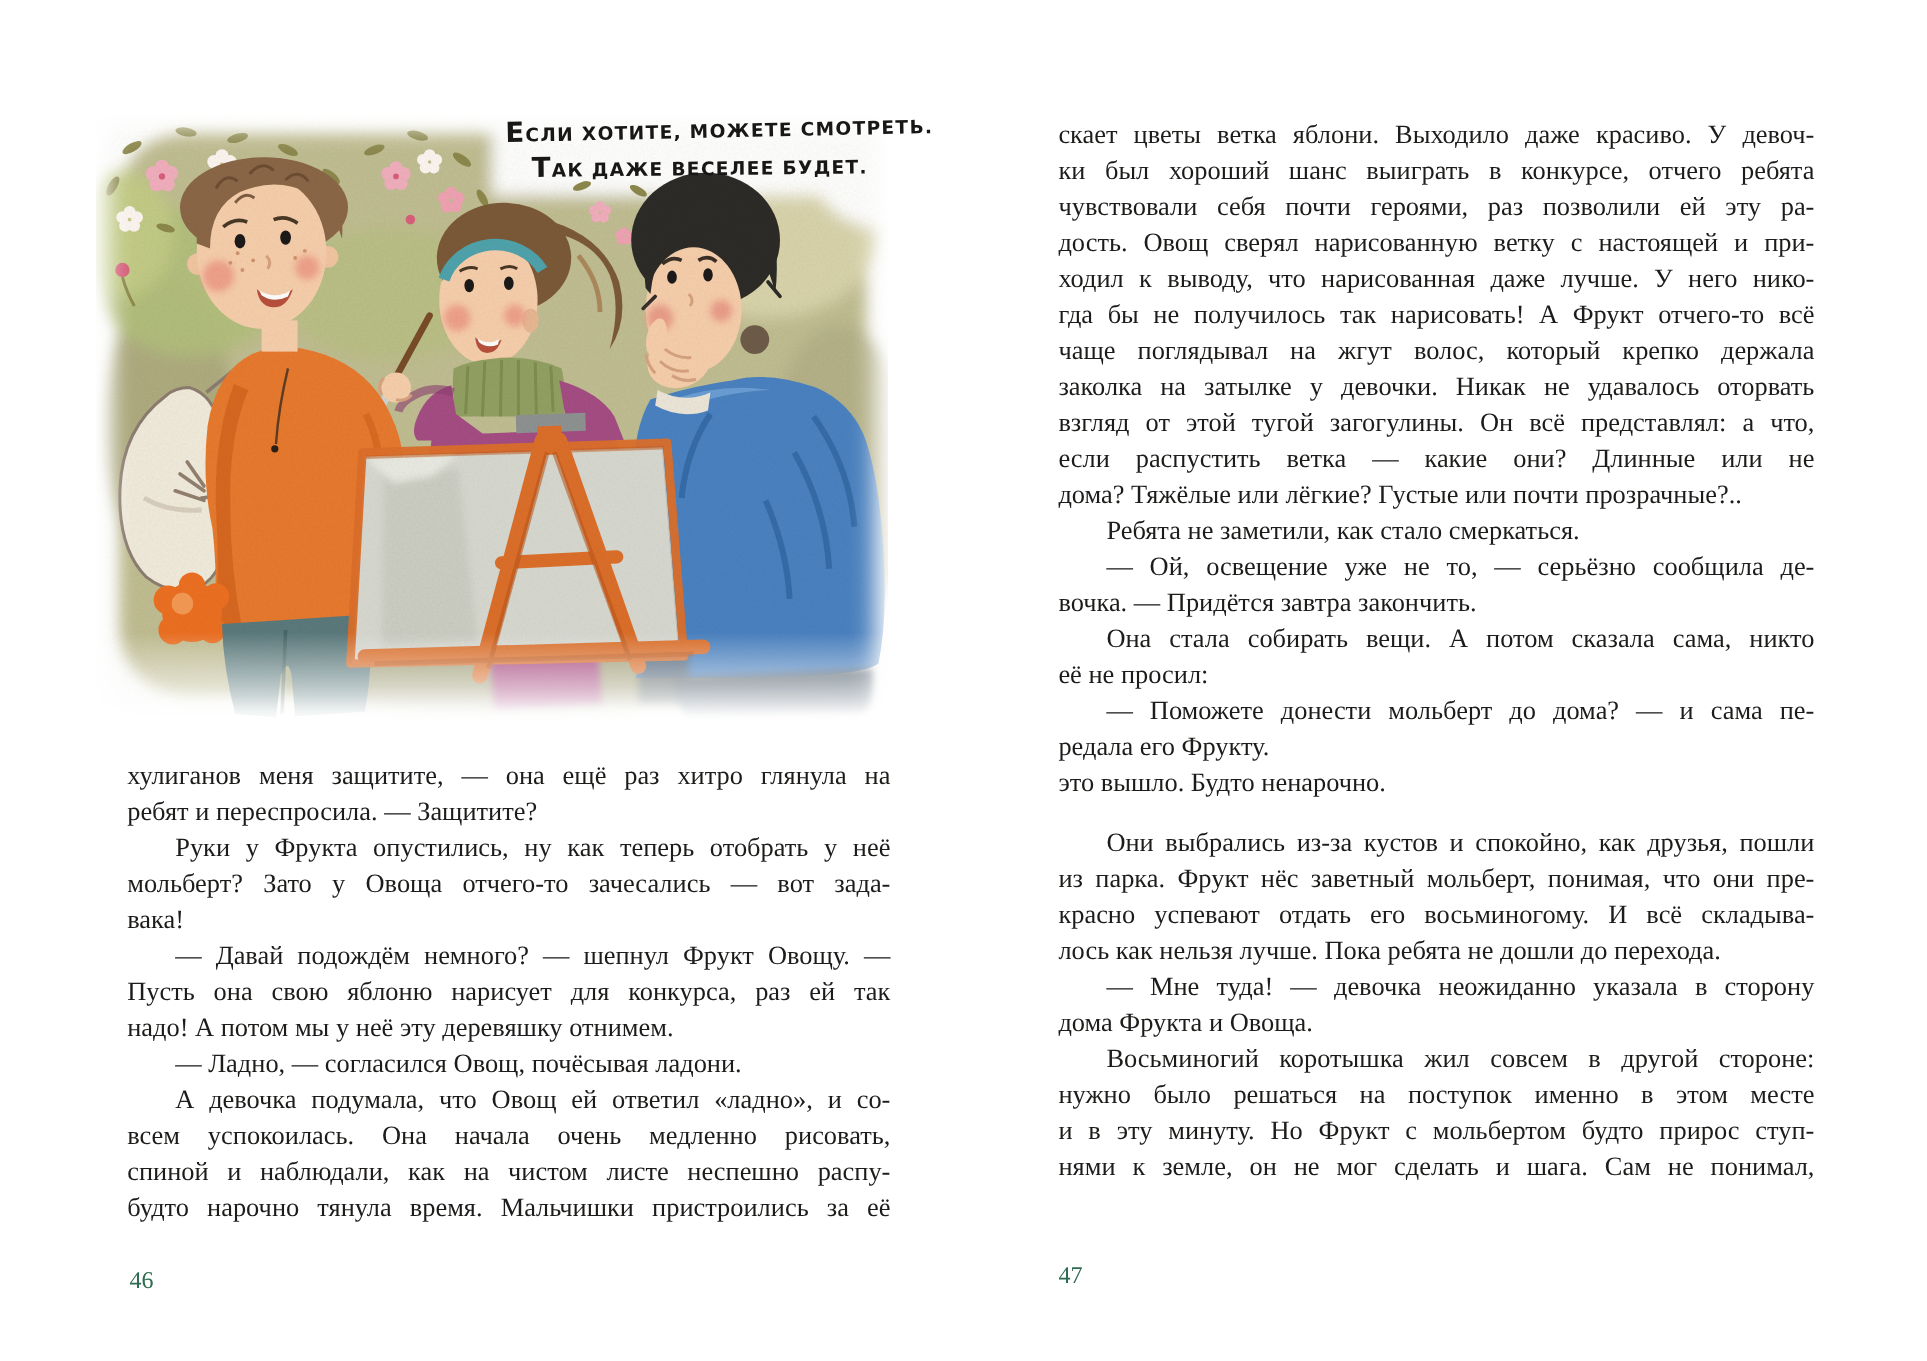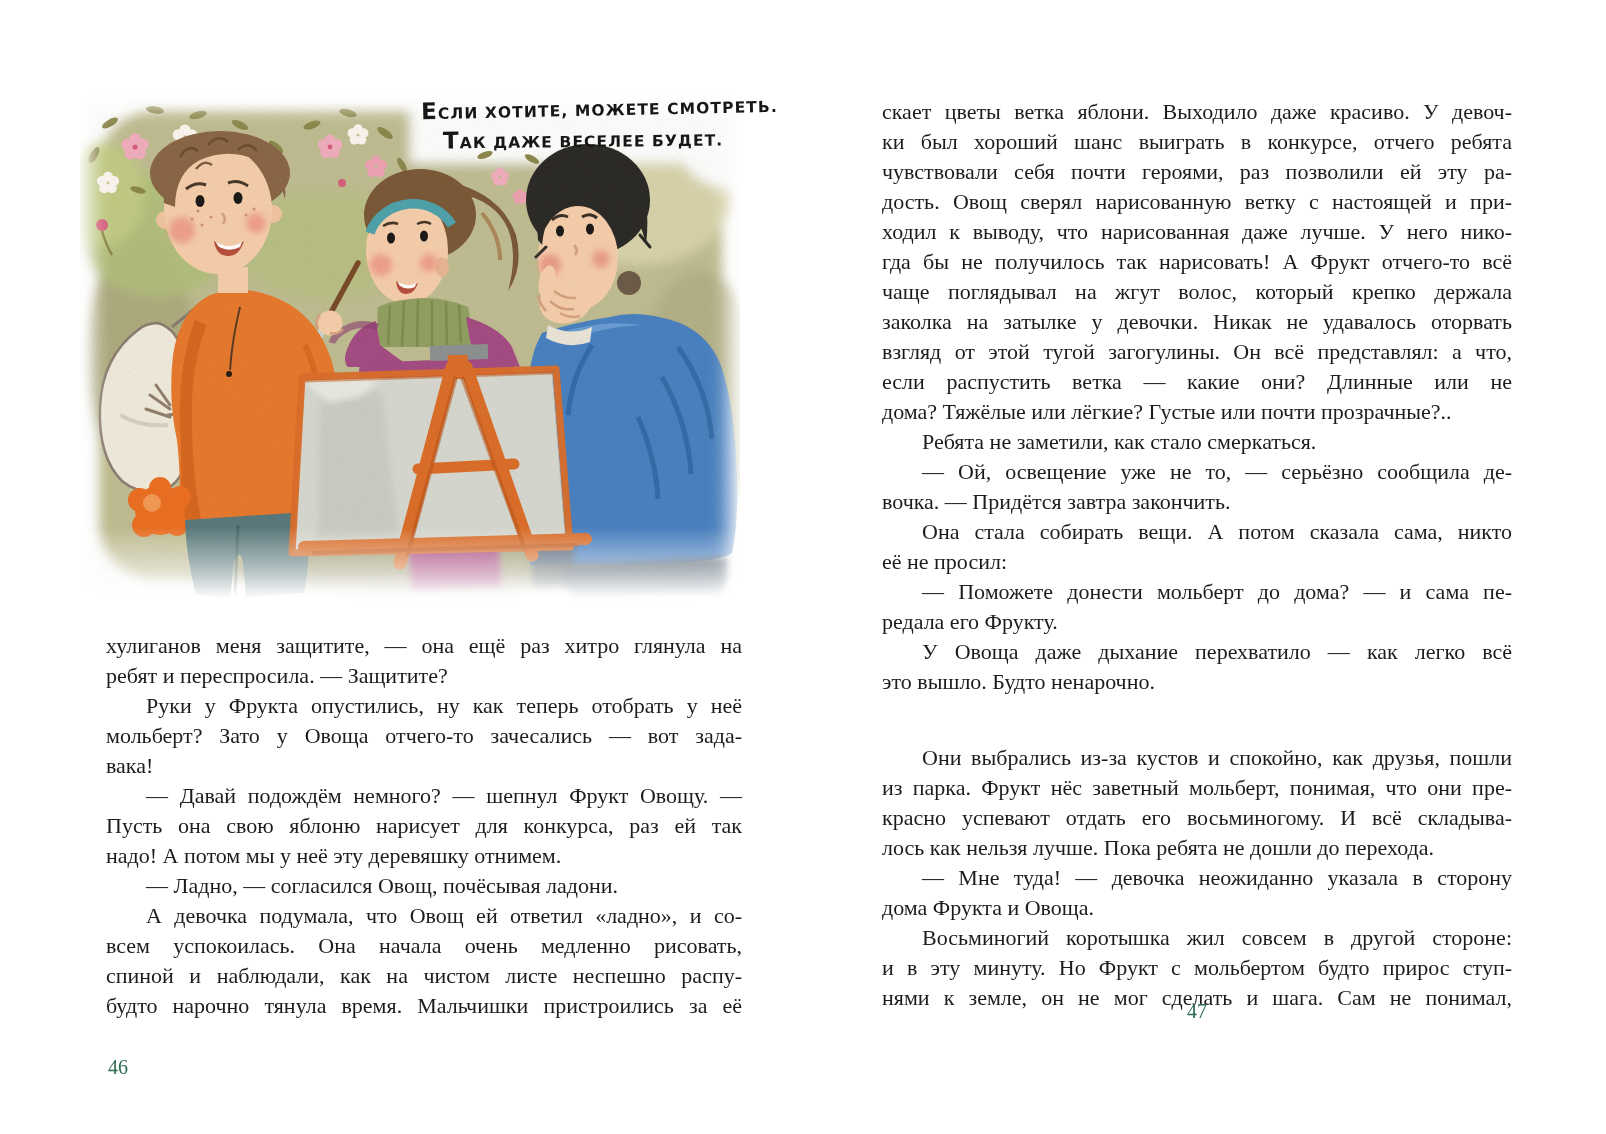--- a/index.html
+++ b/index.html
@@ -324,7 +324,6 @@
       <div class="bline end">её не просил:</div>
       <div class="bline indent">— Поможете донести мольберт до дома? — и сама пе-</div>
       <div class="bline end">редала его Фрукту.</div>
-      <div class="bline indent">У Овоща даже дыхание перехватило — как легко всё</div>
       <div class="bline end">это вышло. Будто ненарочно.</div>
       <div class="bline indent gap">Они выбрались из-за кустов и спокойно, как друзья, пошли</div>
       <div class="bline">из парка. Фрукт нёс заветный мольберт, понимая, что они пре-</div>

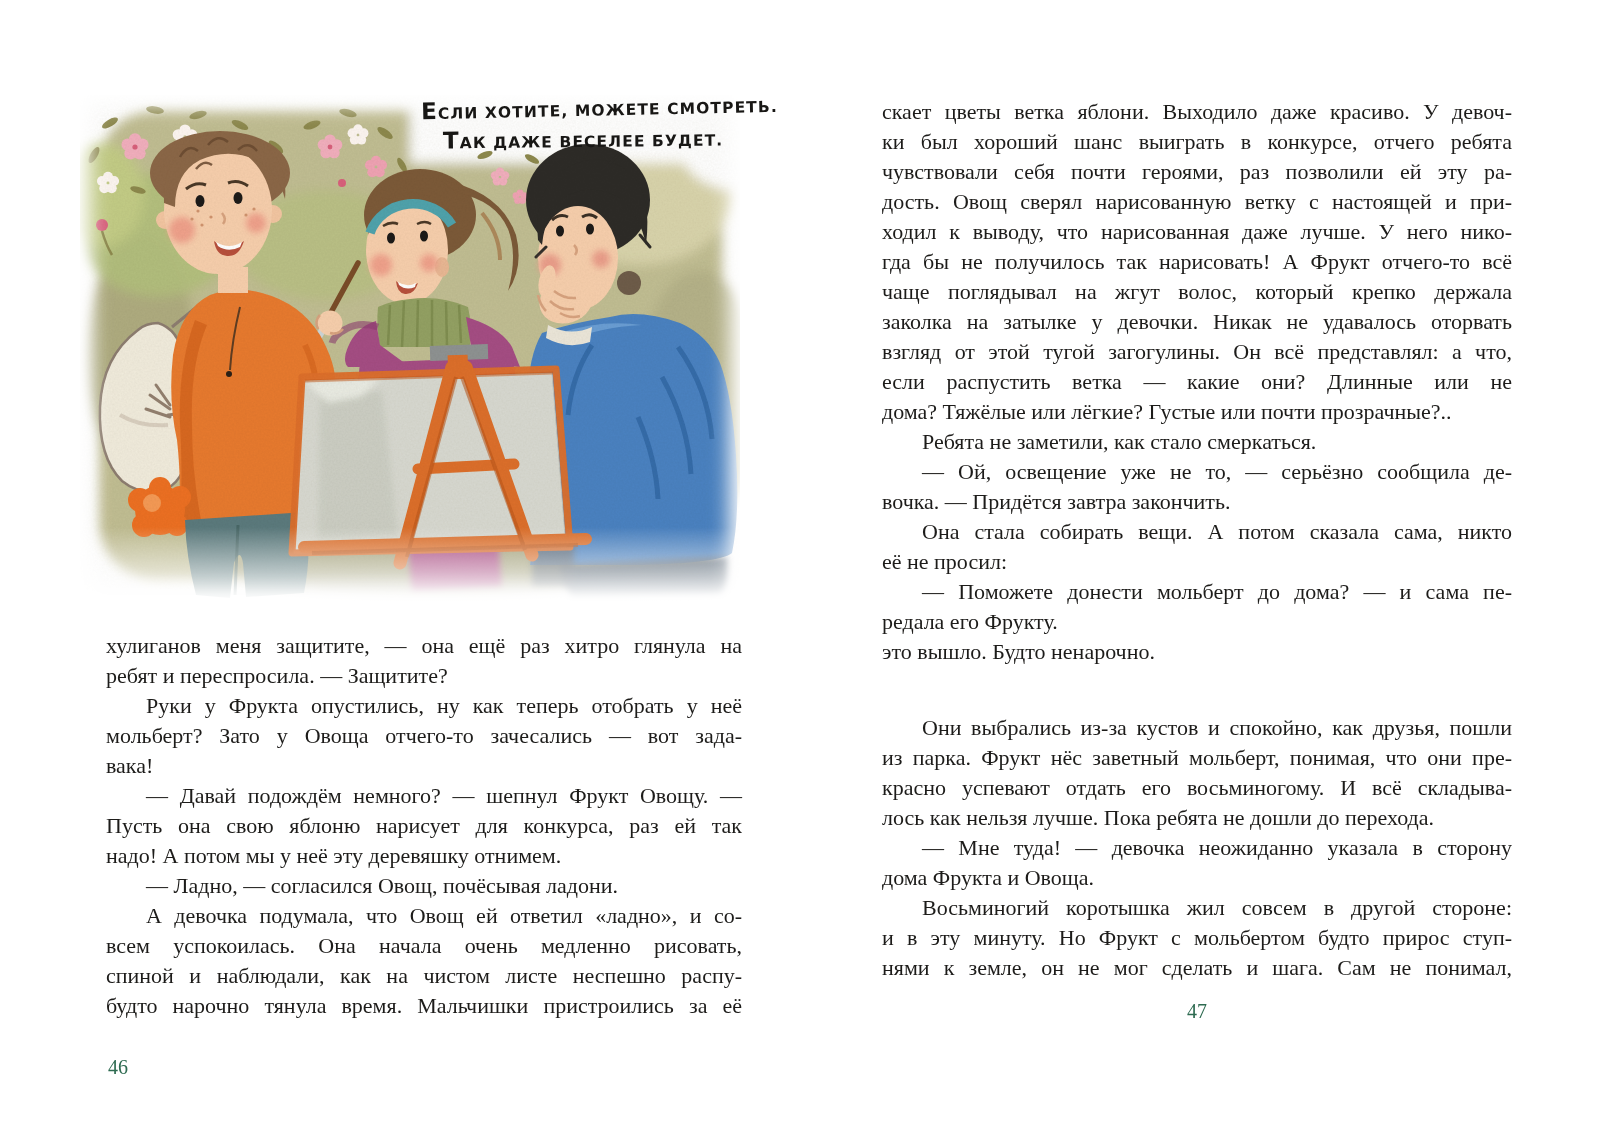--- a/index.html
+++ b/index.html
@@ -21,7 +21,7 @@
   .bline{text-align:justify;text-align-last:justify;}
   .bline.end{text-align-last:left;}
   .bline.indent{text-indent:40px;}
-  .bline.gap{margin-top:46px;}
+  .bline.gap{margin-top:20px;}
   
   .pagenum{position:absolute;font-family:Liberation Serif, serif;
            font-size:20px;color:#2e6b51;}

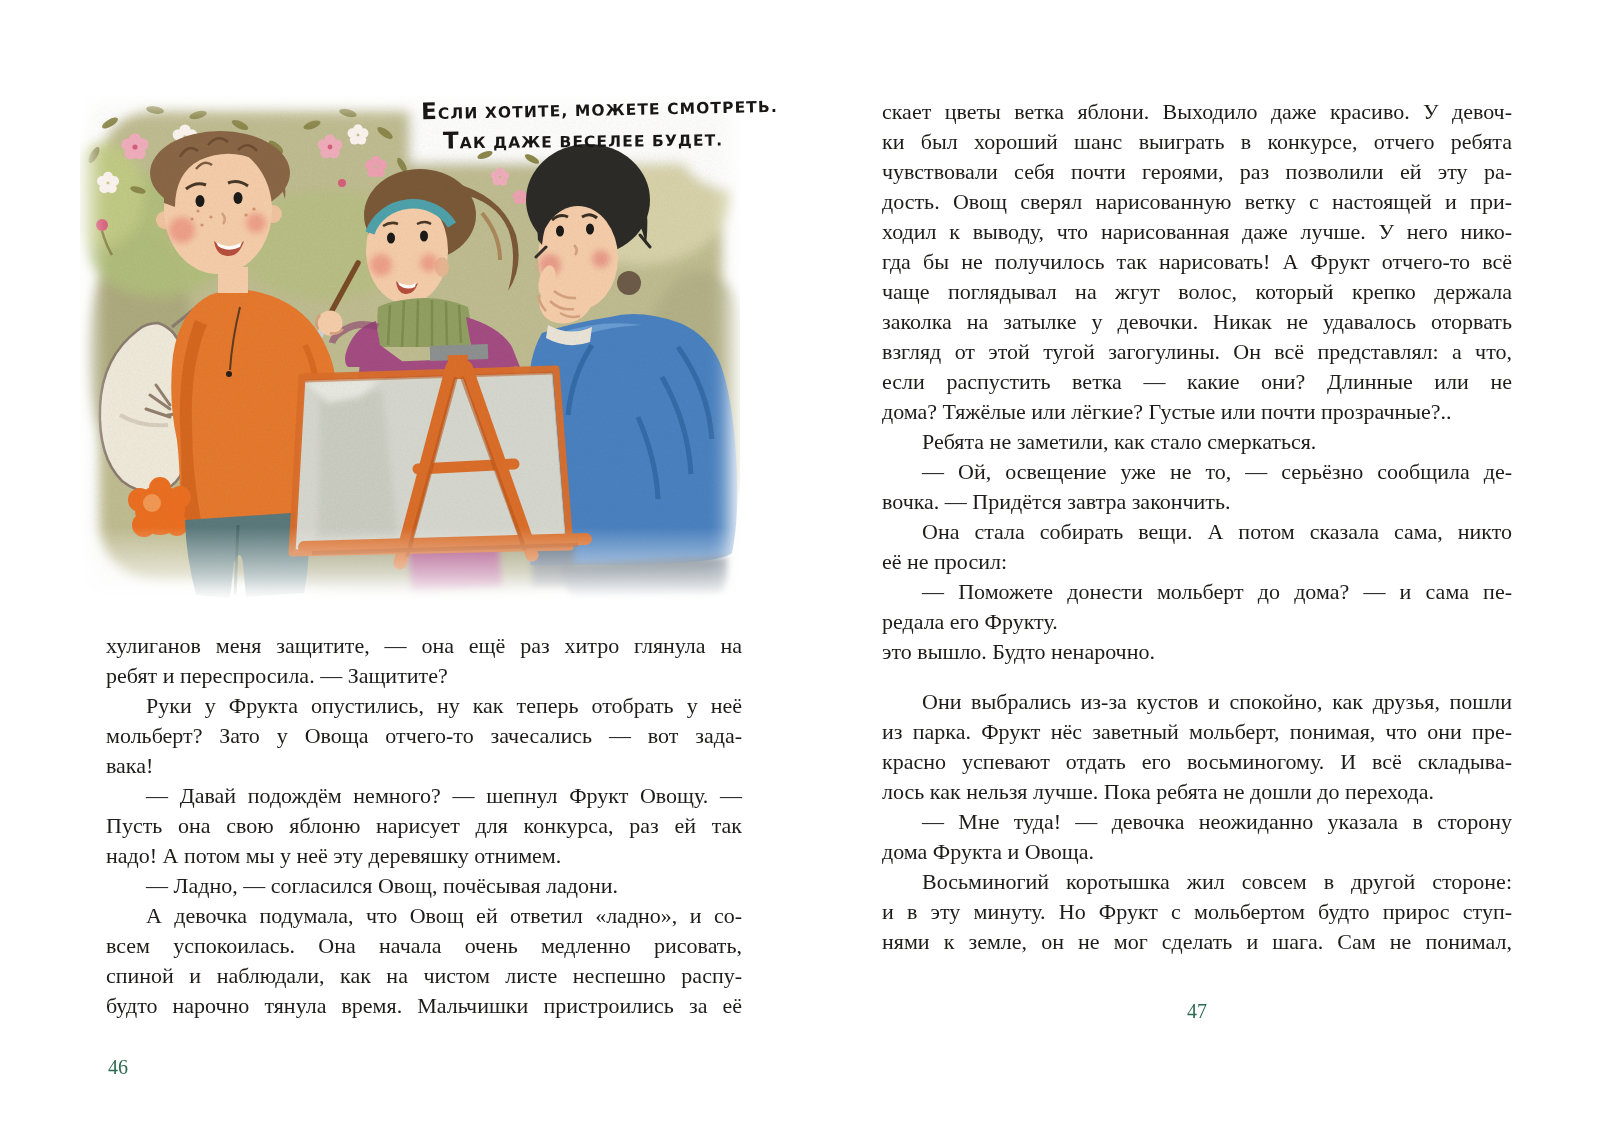--- a/index.html
+++ b/index.html
@@ -332,6 +332,7 @@
       <div class="bline indent">— Мне туда! — девочка неожиданно указала в сторону</div>
       <div class="bline end">дома Фрукта и Овоща.</div>
       <div class="bline indent">Восьминогий коротышка жил совсем в другой стороне:</div>
+      <div class="bline">нужно было решаться на поступок именно в этом месте</div>
       <div class="bline">и в эту минуту. Но Фрукт с мольбертом будто прирос ступ-</div>
       <div class="bline">нями к земле, он не мог сделать и шага. Сам не понимал,</div>
     </div>

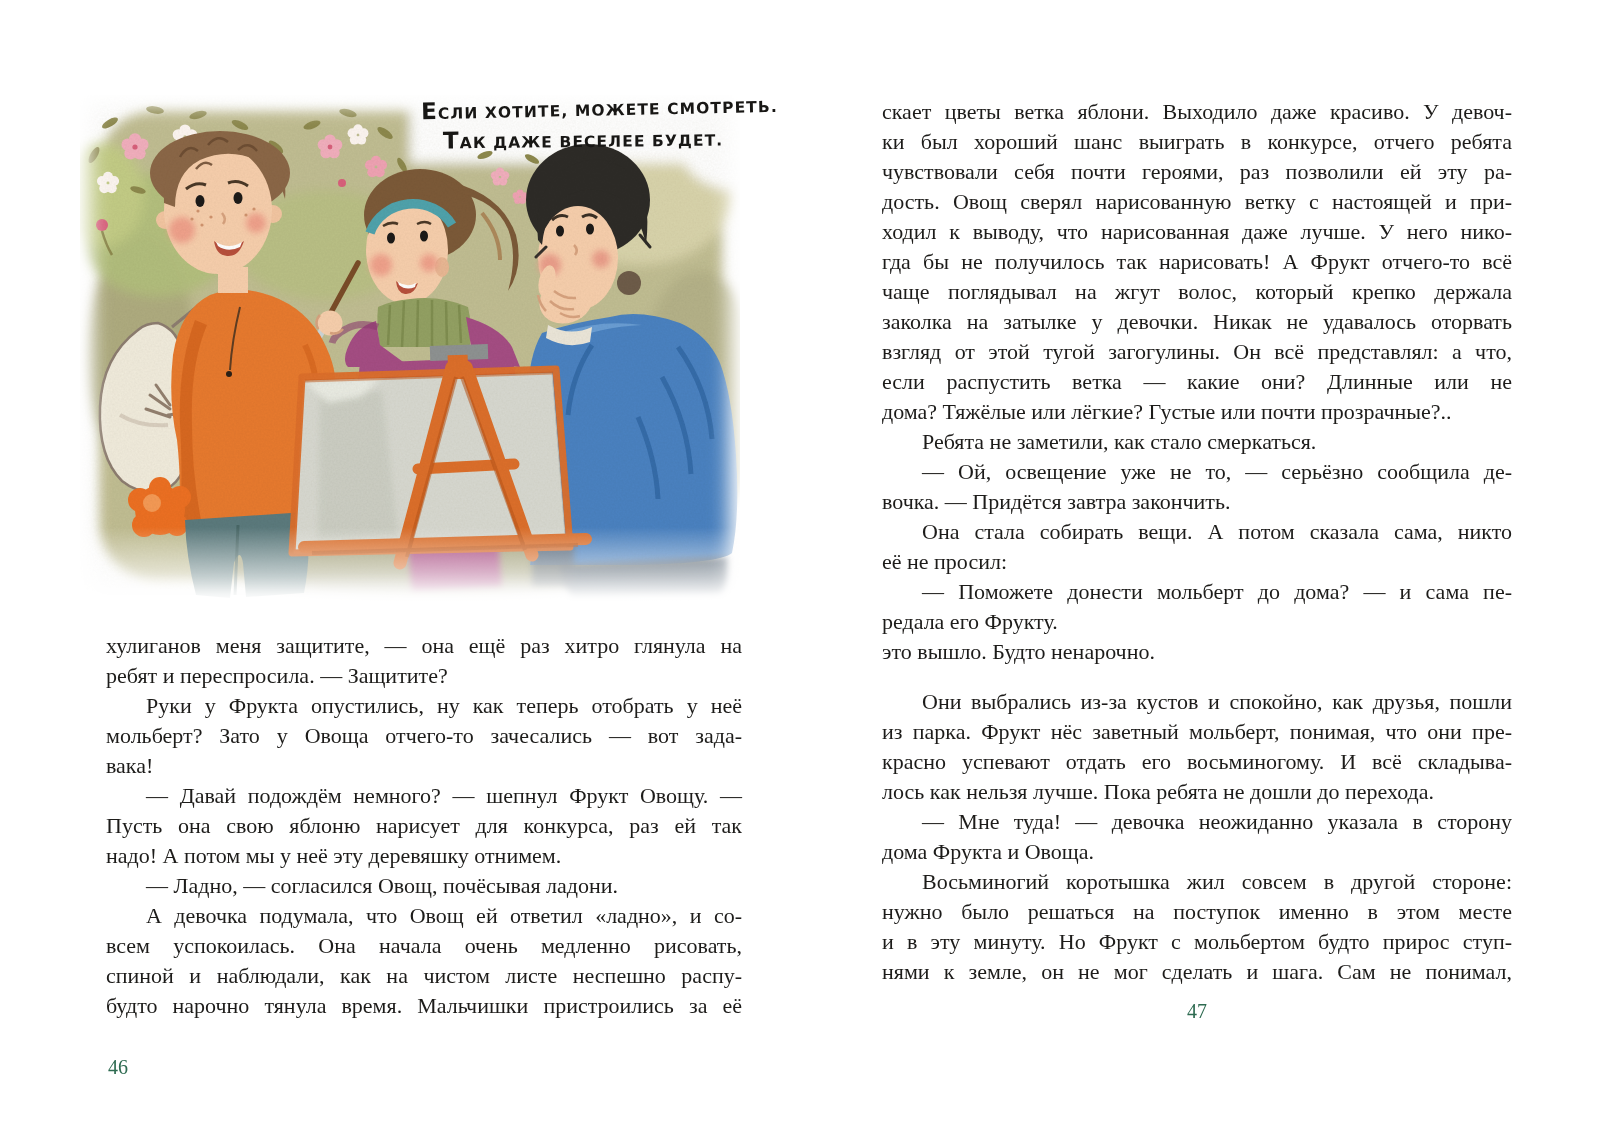--- a/index.html
+++ b/index.html
@@ -26,7 +26,7 @@
   .pagenum{position:absolute;font-family:Liberation Serif, serif;
            font-size:20px;color:#2e6b51;}
   #pn-left{left:108px;top:1056px;}
-  #pn-right{left:882px;top:1000px;width:630px;text-align:center;}
+  #pn-right{left:882px;top:1052px;width:630px;text-align:left;}
 </style>
 </head>
 <body>

